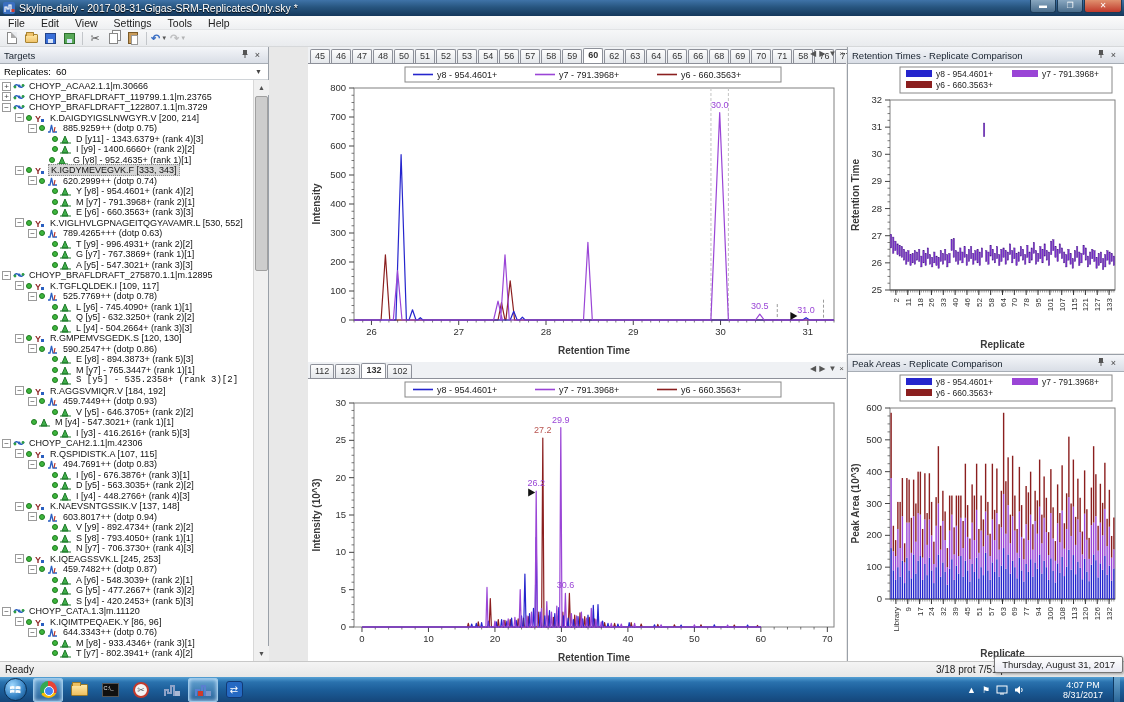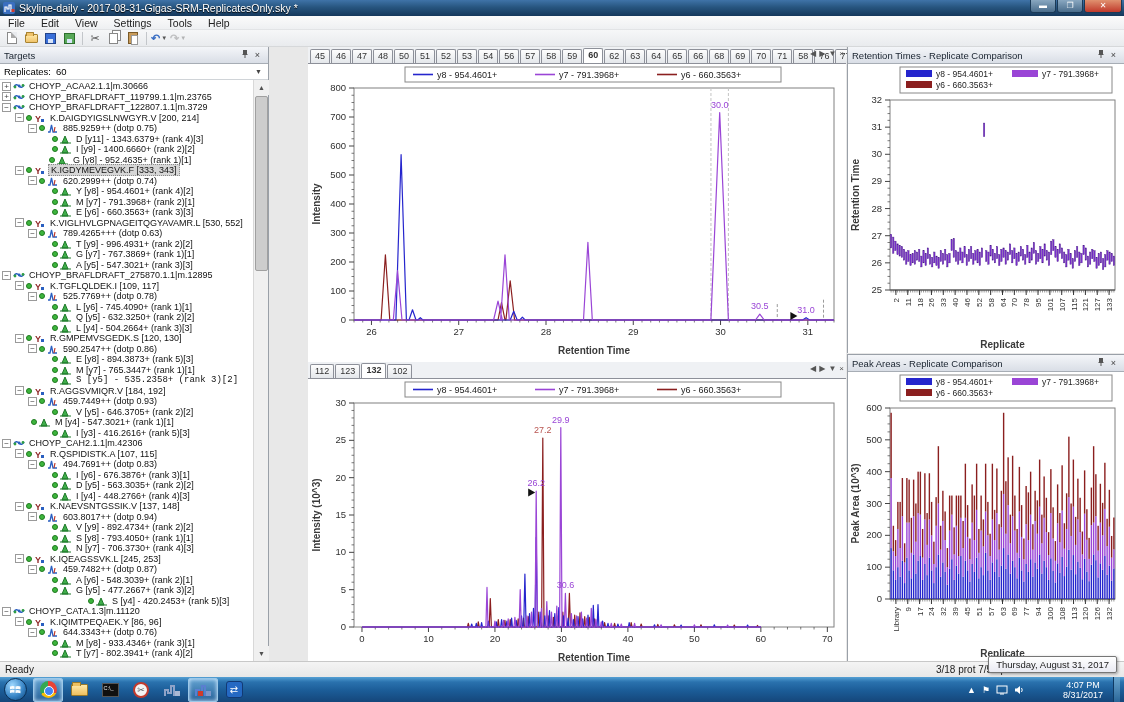--- a/index.html
+++ b/index.html
@@ -629,7 +629,7 @@
             </svg></span>
           <span class="tlabel">G [y5] - 477.2667+ (rank 3)[2]</span>
         </div>
-        <div class="trow" style="padding-left: 41px; margin-left: 36px;">
+        <div class="trow" style="padding-left: 41px;">
           <span style="width: 11px; flex: 0 0 auto;"></span>
           <span class="gdot"></span>
           <span class="nicon"><svg width="11" height="10">

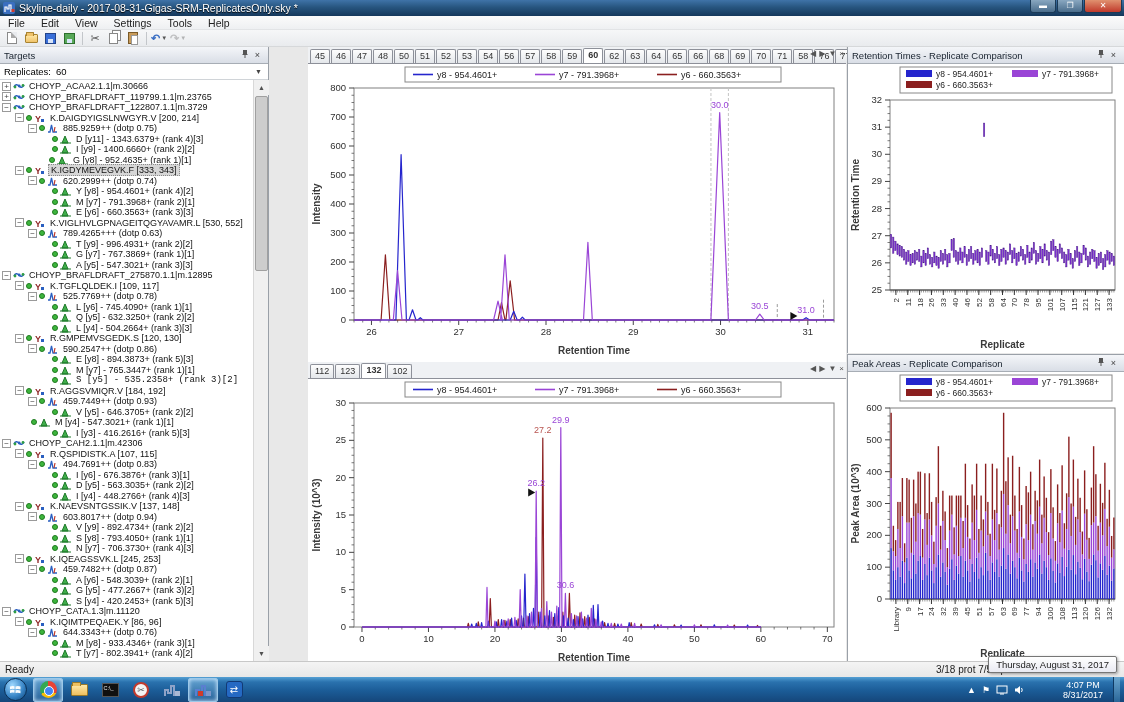--- a/index.html
+++ b/index.html
@@ -80,7 +80,7 @@
     border-top:1px solid #c8c8c8; font-size:10px; color:#222; display:flex; align-items:center; padding:0 5px;}
   #statusbar .right { position:absolute; right:118px; font-size:10px; }
 
-  .tooltip { position:absolute; right:7px; top:656px; background:linear-gradient(#ffffff,#e9eaf2); border:1px solid #767676;
+  .tooltip { position:absolute; right:1px; top:656px; background:linear-gradient(#ffffff,#e9eaf2); border:1px solid #767676;
     border-radius:2px; font-size:9.5px; color:#222; padding:2px 7px; box-shadow:1px 1px 3px rgba(0,0,0,.35); z-index:60;}
 
   

